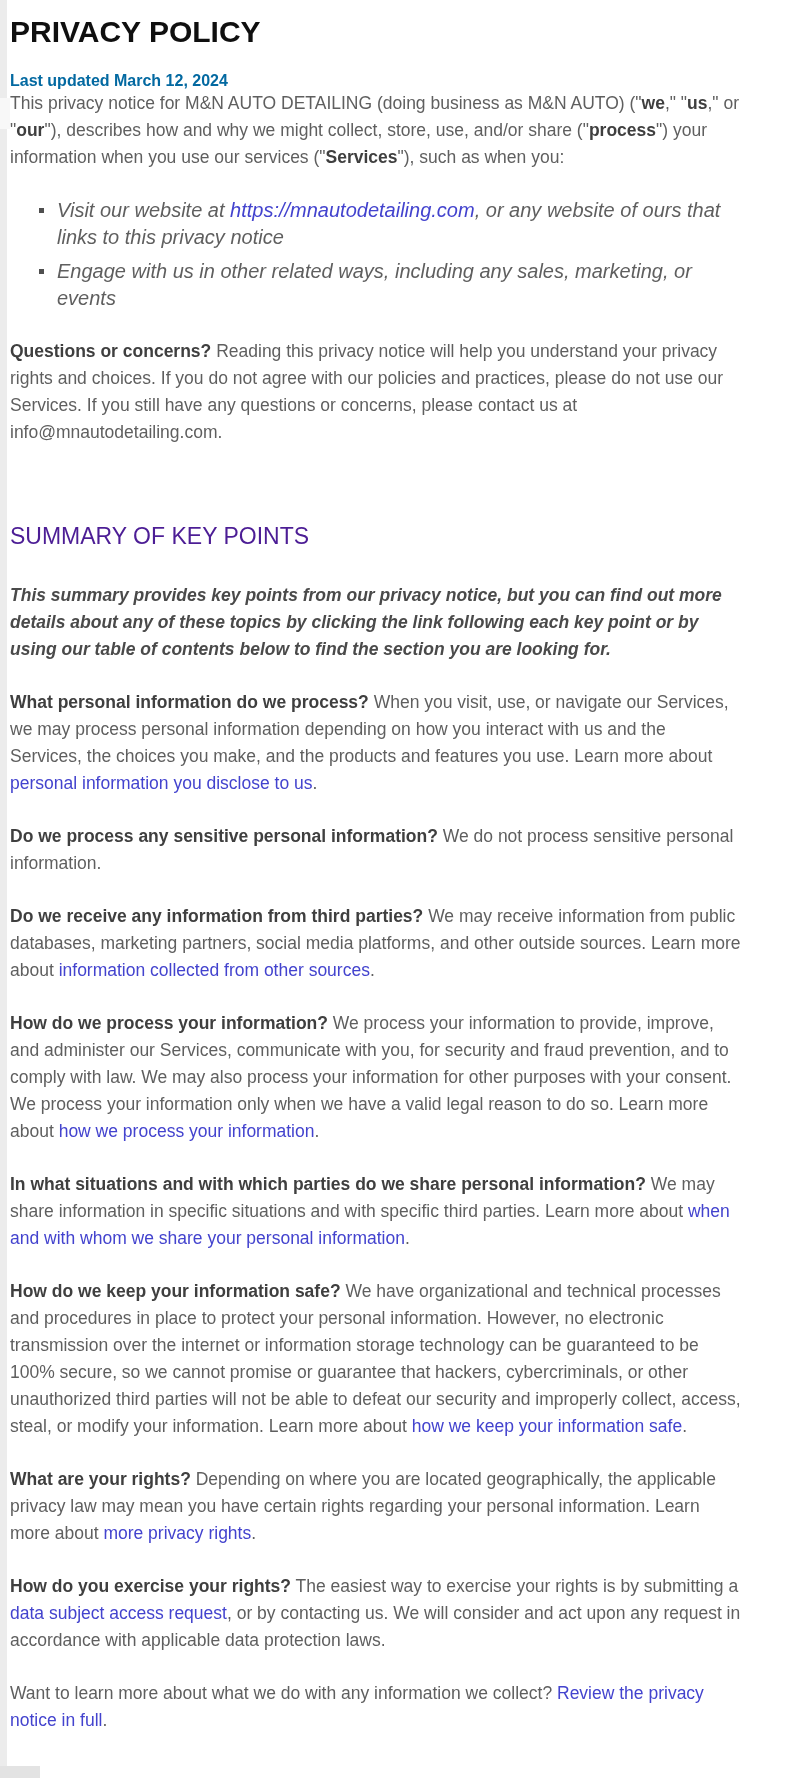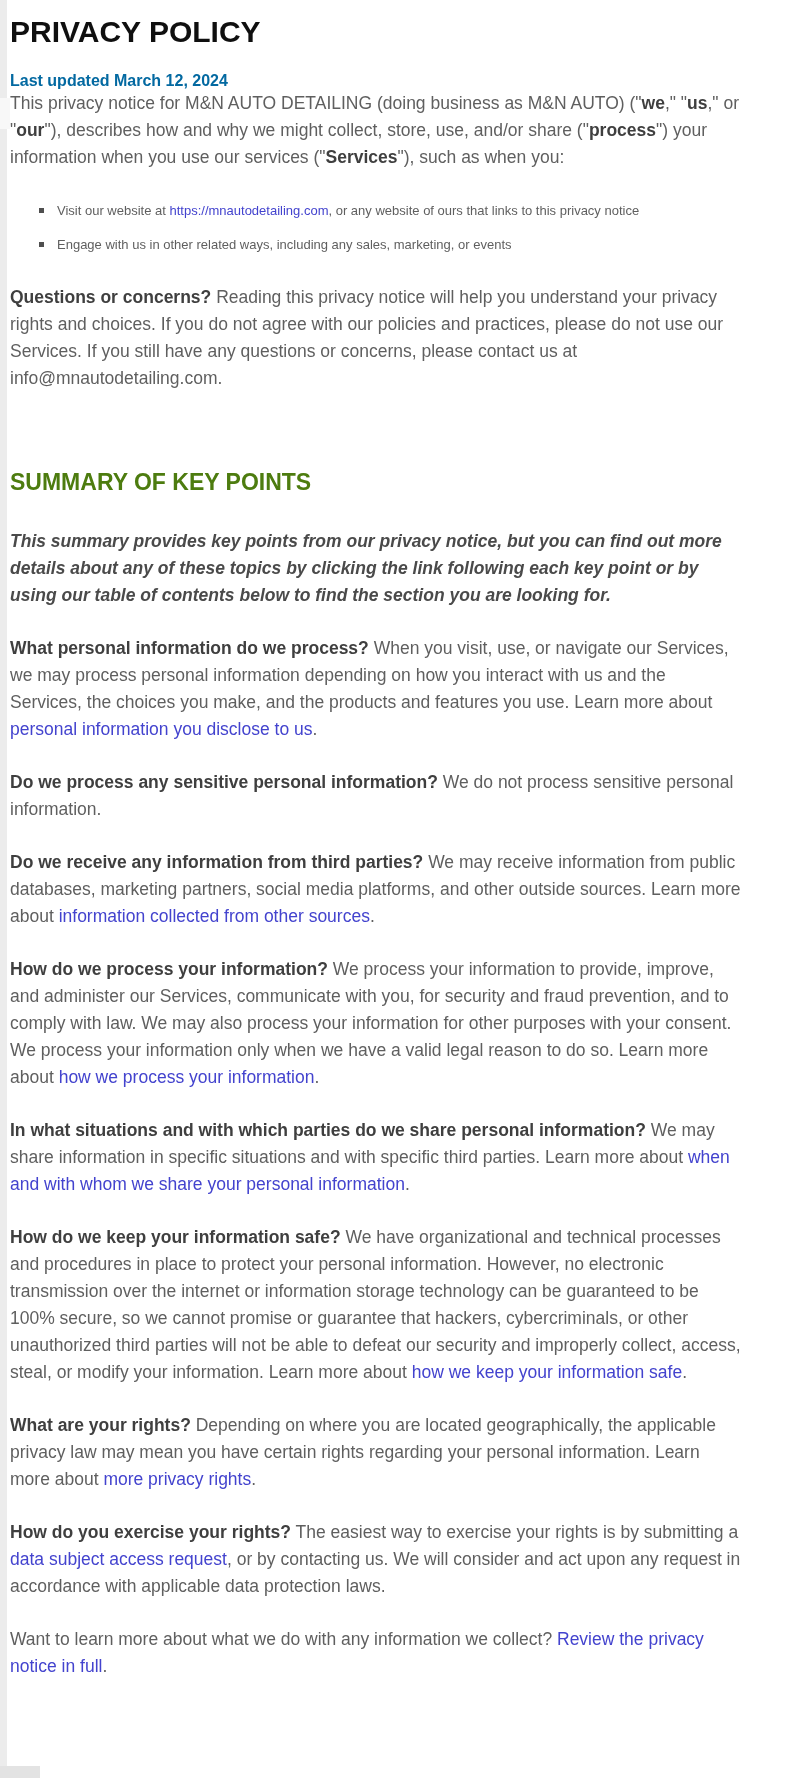--- a/index.html
+++ b/index.html
@@ -35,8 +35,8 @@
 
   ul.bullets{margin:25px 0 26px;padding:0 0 0 47px;list-style:none;}
   ul.bullets li{
-    font-size:13px;line-height:27px;color:#5f5f5f;
-    position:relative;margin:0 0 7px;
+    font-size:20px;line-height:27px;color:#5f5f5f;
+    position:relative;margin:0 0 7px;font-style:italic;
   }
   ul.bullets li::before{
     content:"";position:absolute;left:-18px;top:11px;

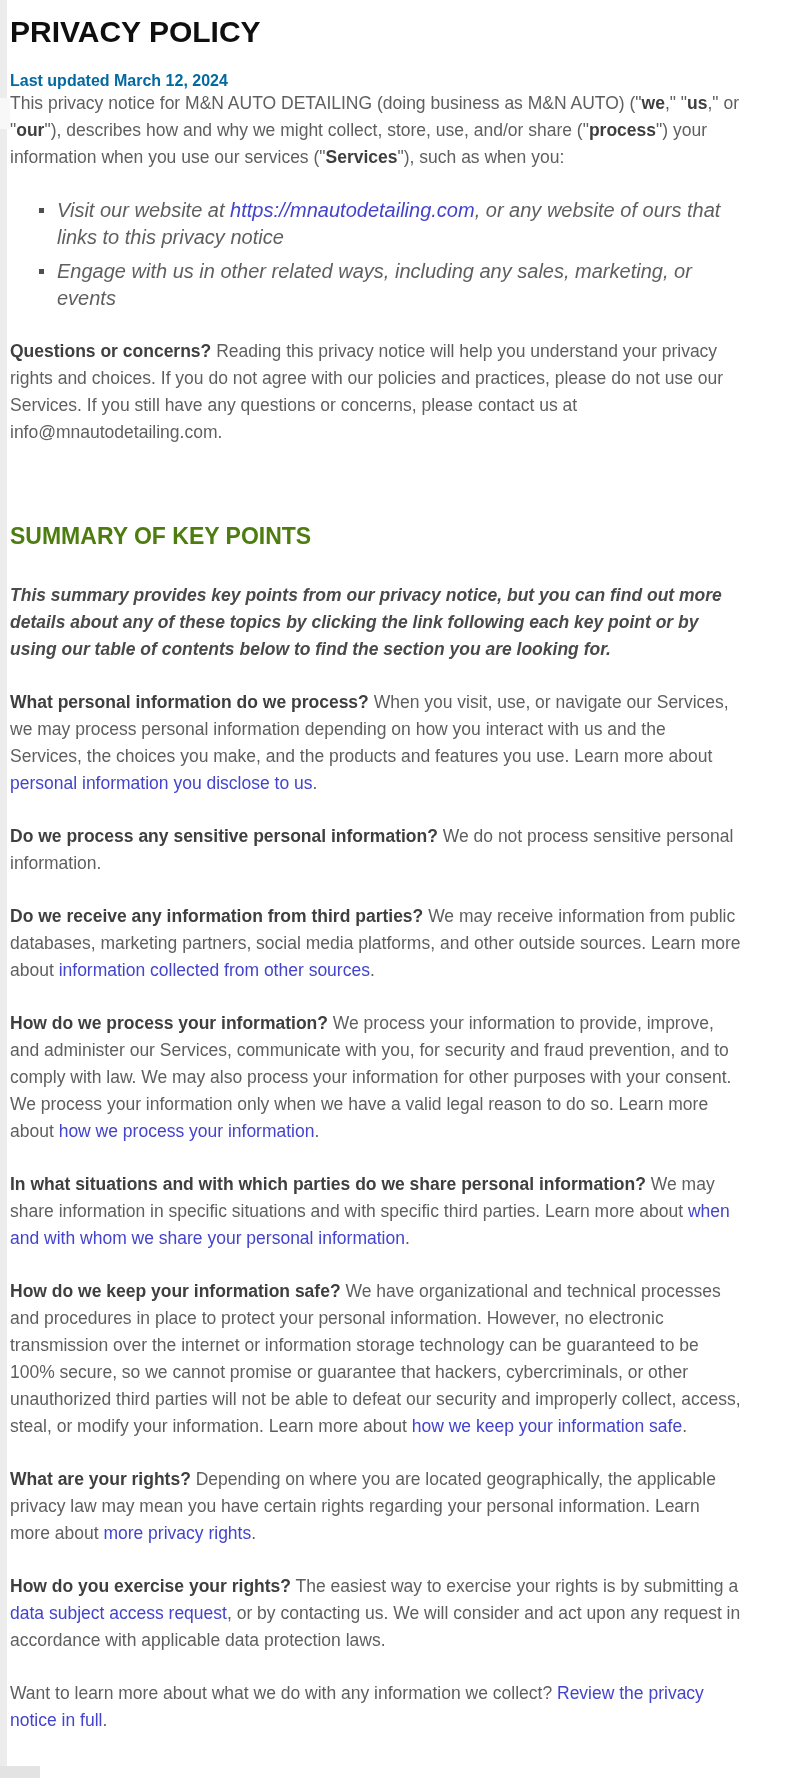--- a/index.html
+++ b/index.html
@@ -44,8 +44,8 @@
   }
 
   h2{
-    font-size:23px;line-height:28px;font-weight:700;
-    color:#4d7c0f;margin:76px 0 31px;
+    font-size:23px;line-height:28px;font-weight:400;
+    color:#4c1d95;margin:76px 0 31px;
   }
   p.lead{color:#4a4a4a;font-weight:700;margin-top:32px;}
   p.lead .b{color:#4a4a4a;}

